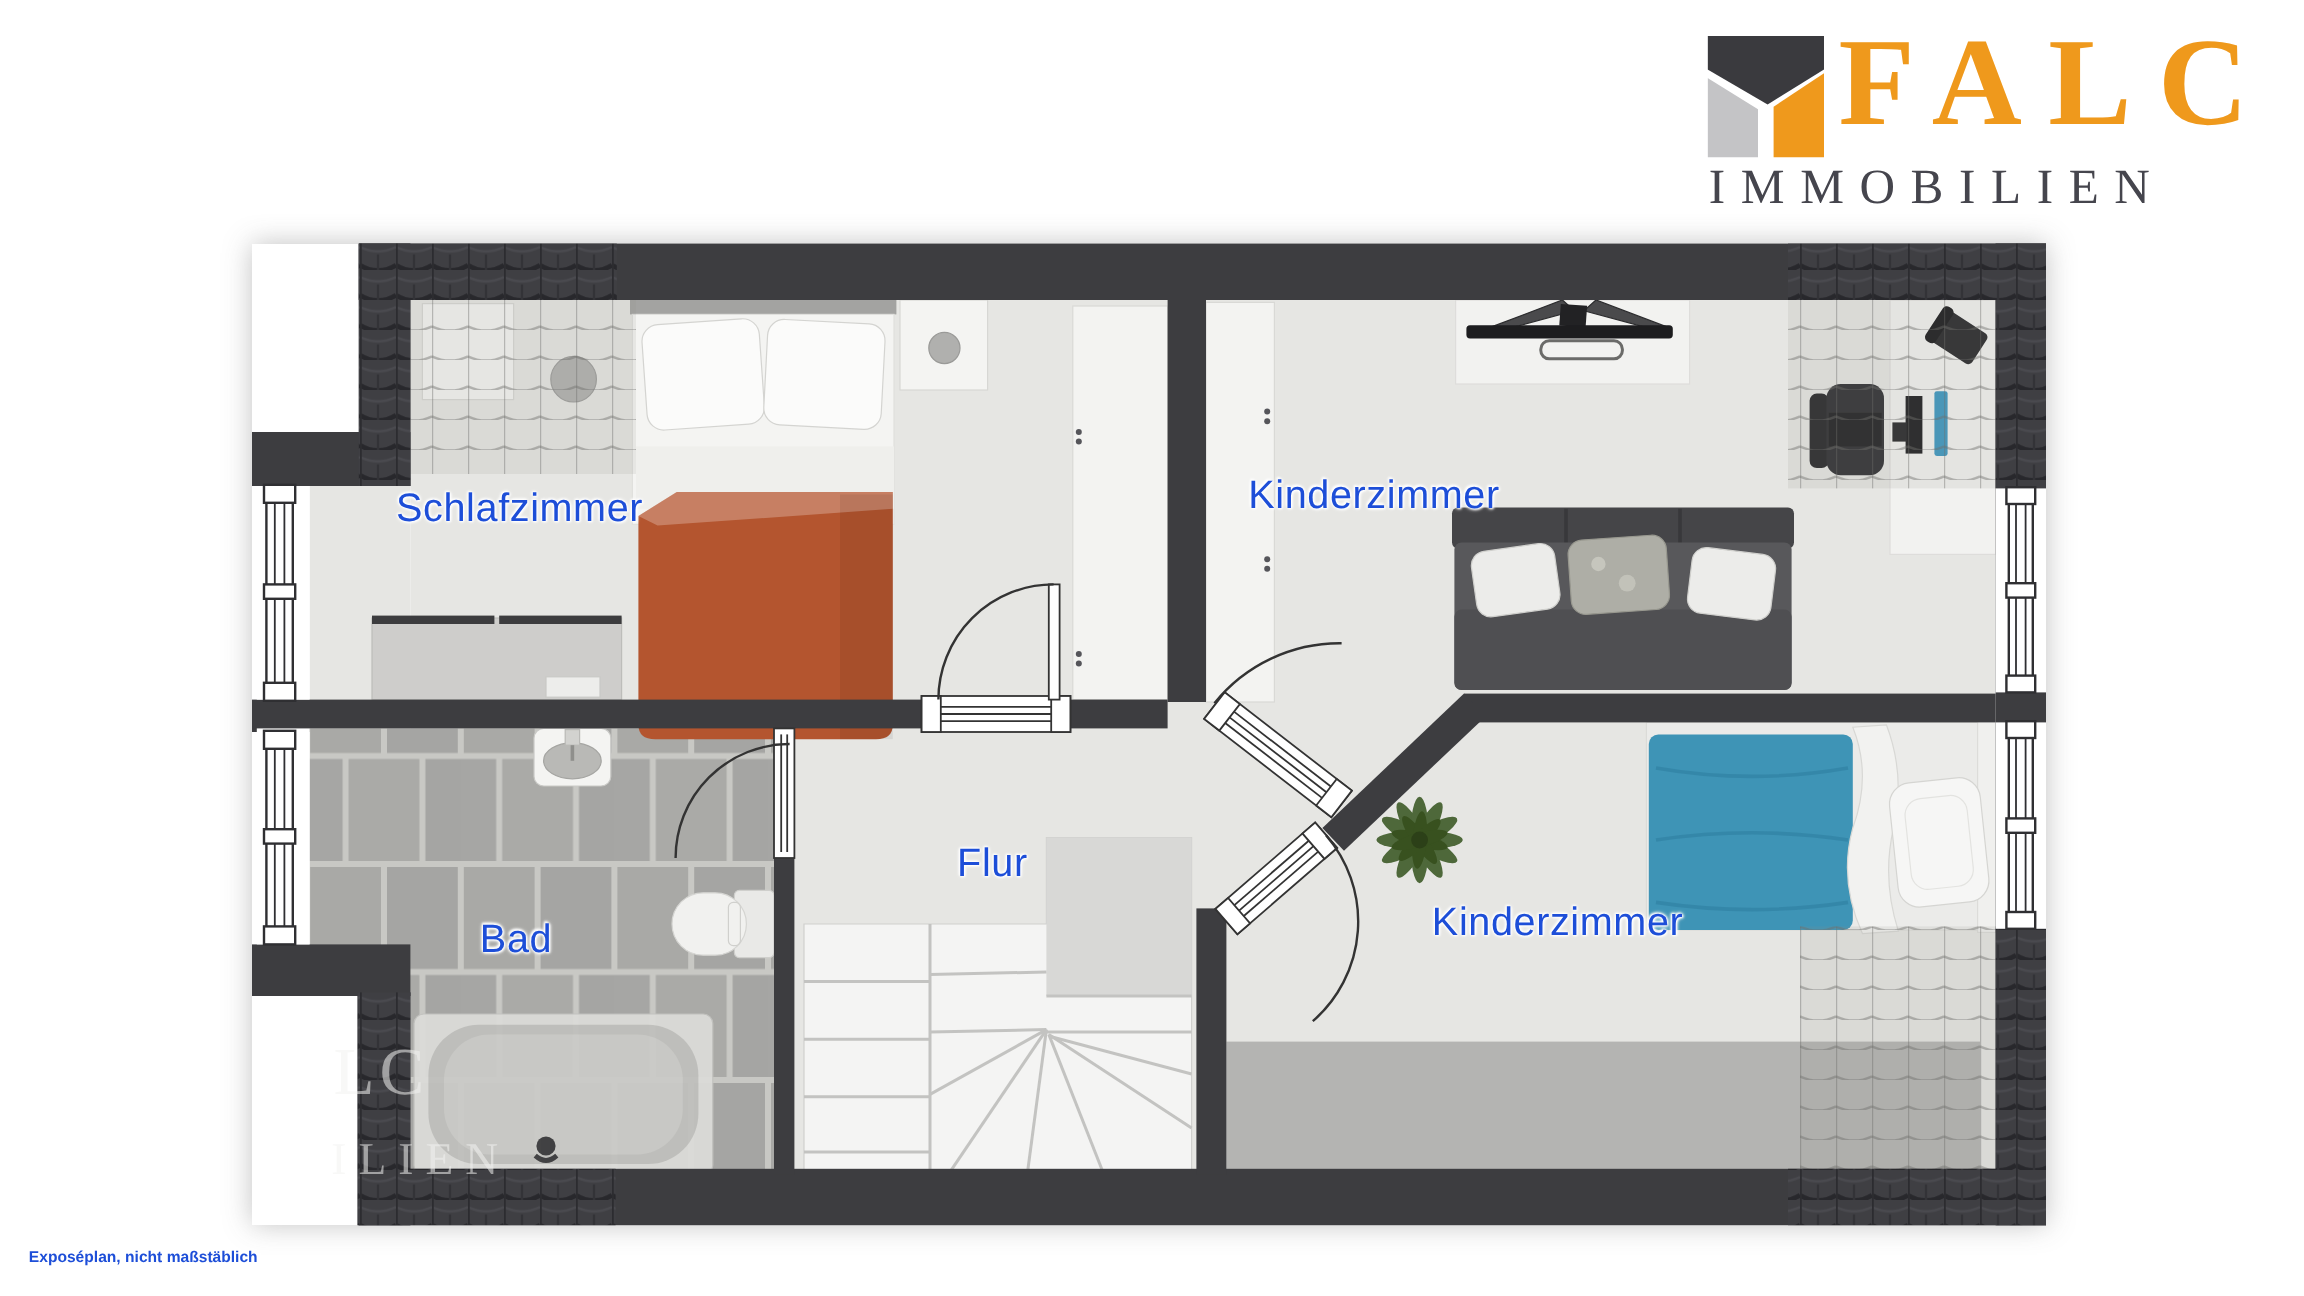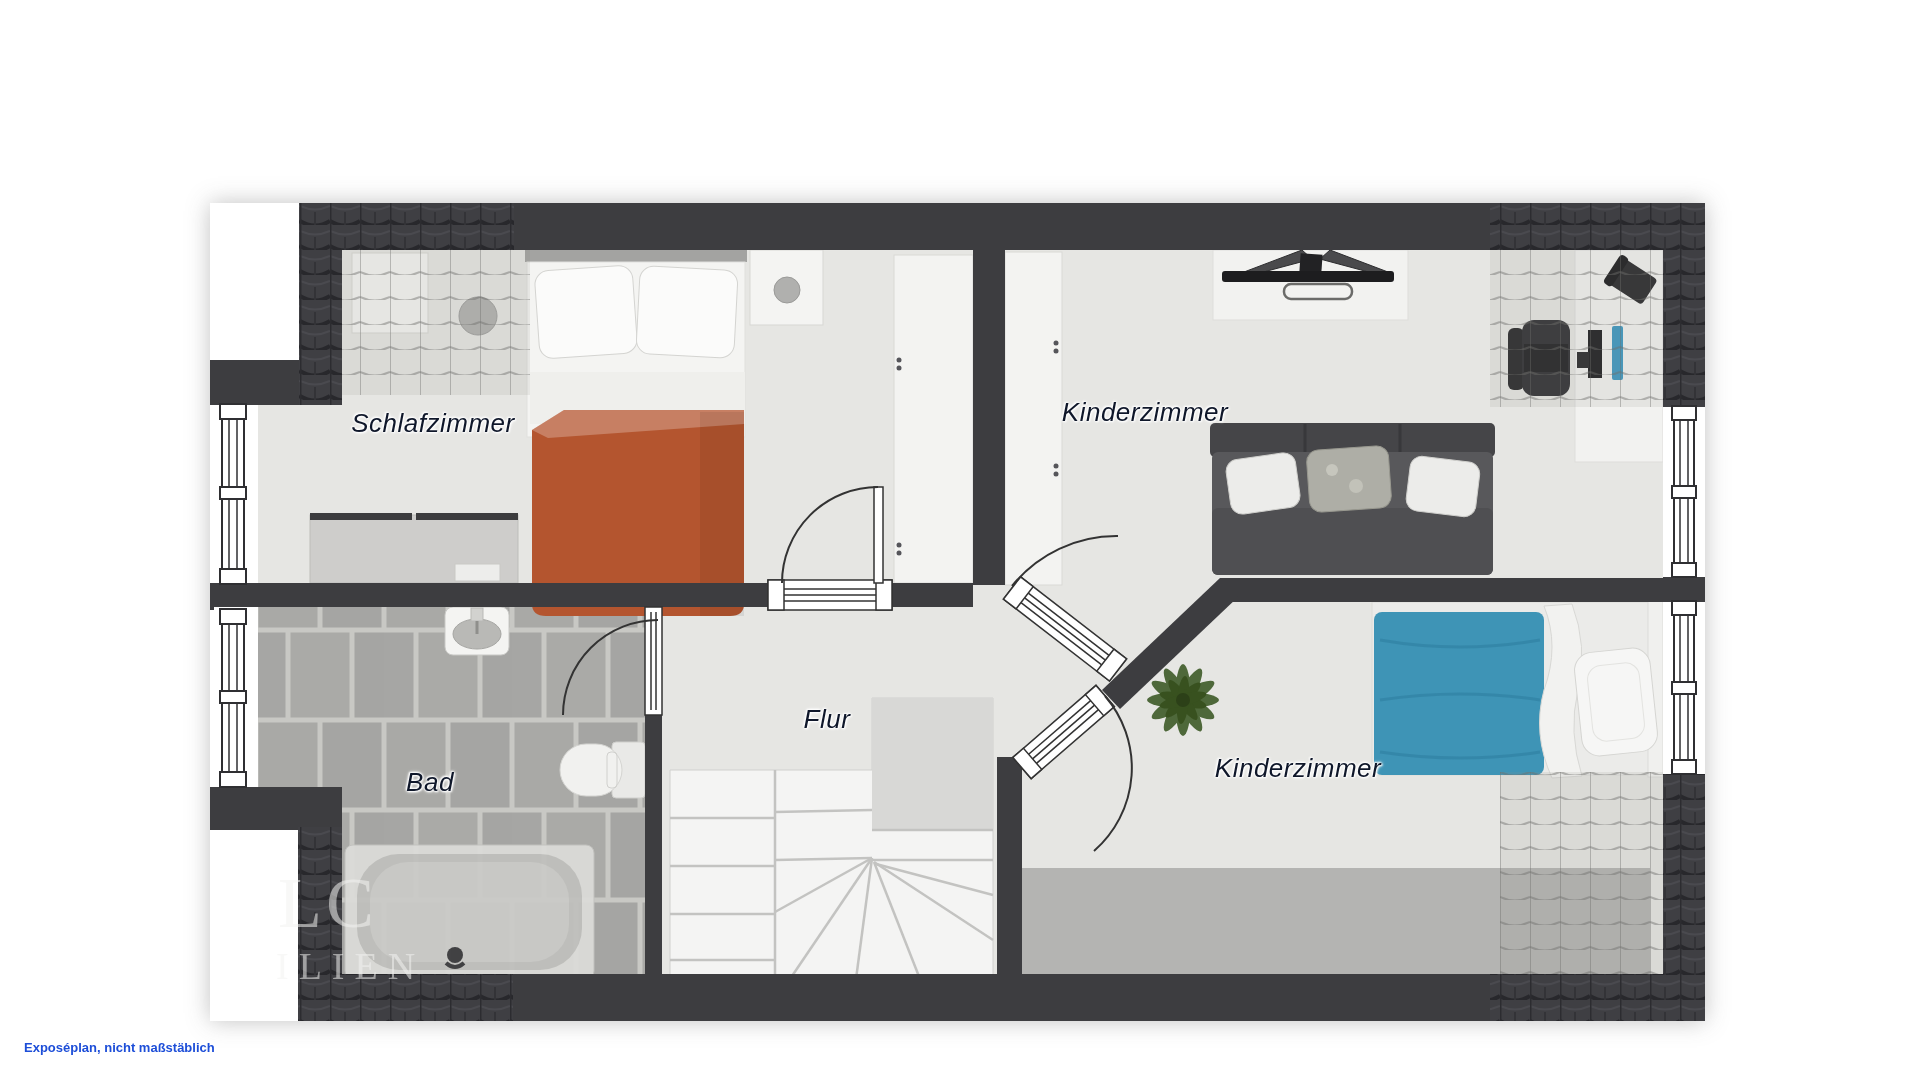--- a/index.html
+++ b/index.html
@@ -352,6 +352,15 @@
   <div class="watermark wm-large">LC</div>
   <div class="watermark wm-small">ILIEN</div>
 
+  <div class="logo">
+    <svg class="logo-mark" width="99" height="102" viewBox="0 0 99 102">
+      <polygon points="0,0 97,0 97,28 50,57 0,28" fill="#3a3a3e"></polygon>
+      <polygon points="0,35 42,61 42,101 0,101" fill="#c4c4c6"></polygon>
+      <polygon points="97,31 55,59 55,101 97,101" fill="#ef991c"></polygon>
+    </svg>
+    <div class="logo-brand">FALC</div>
+    <div class="logo-sub">IMMOBILIEN</div>
+  </div>
 
   <div class="footer-note">Exposéplan, nicht maßstäblich</div>
 </div>

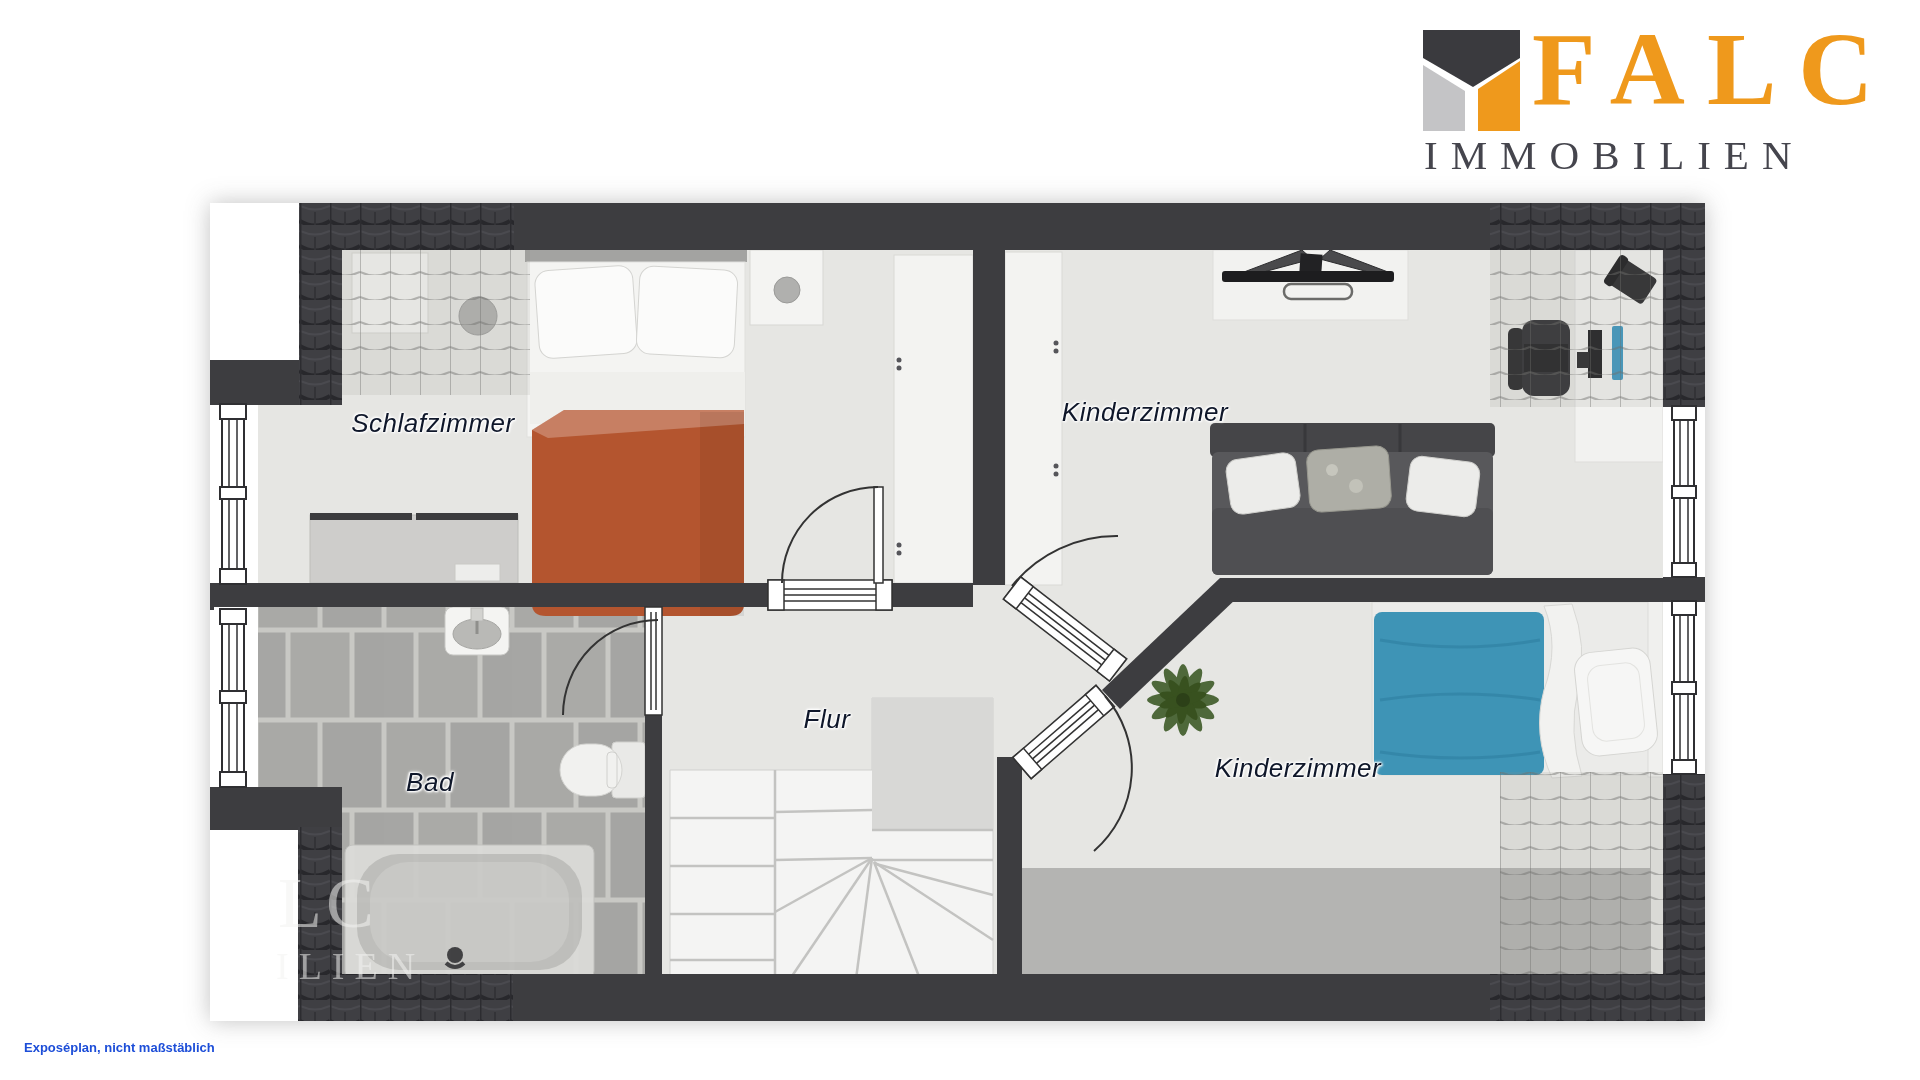--- a/index.html
+++ b/index.html
@@ -8,9 +8,9 @@
   .plan-shadow{position:absolute;left:210px;top:203px;width:1495px;height:818px;
     box-shadow:0 0 22px rgba(80,80,80,.35);}
   svg.plan{position:absolute;left:0;top:0;}
-  .room-label{position:absolute;transform:translate(-50%,-50%);font-size:26px;color:#0f172a;
+  .room-label{position:absolute;transform:translate(-50%,-50%);font-size:33px;color:#1d4ed8;
     white-space:nowrap;letter-spacing:.5px;
-    text-shadow:0 0 2px #fff,0 0 3px #fff,0 0 4px #fff,1px 1px 2px #fff,-1px -1px 2px #fff;font-style:italic;}
+    text-shadow:0 0 2px #fff,0 0 3px #fff,0 0 4px #fff,1px 1px 2px #fff,-1px -1px 2px #fff;}
   .lbl-schlafzimmer{left:433px;top:423px;}
   .lbl-kinderzimmer-top{left:1145px;top:412px;}
   .lbl-bad{left:430px;top:782px;}

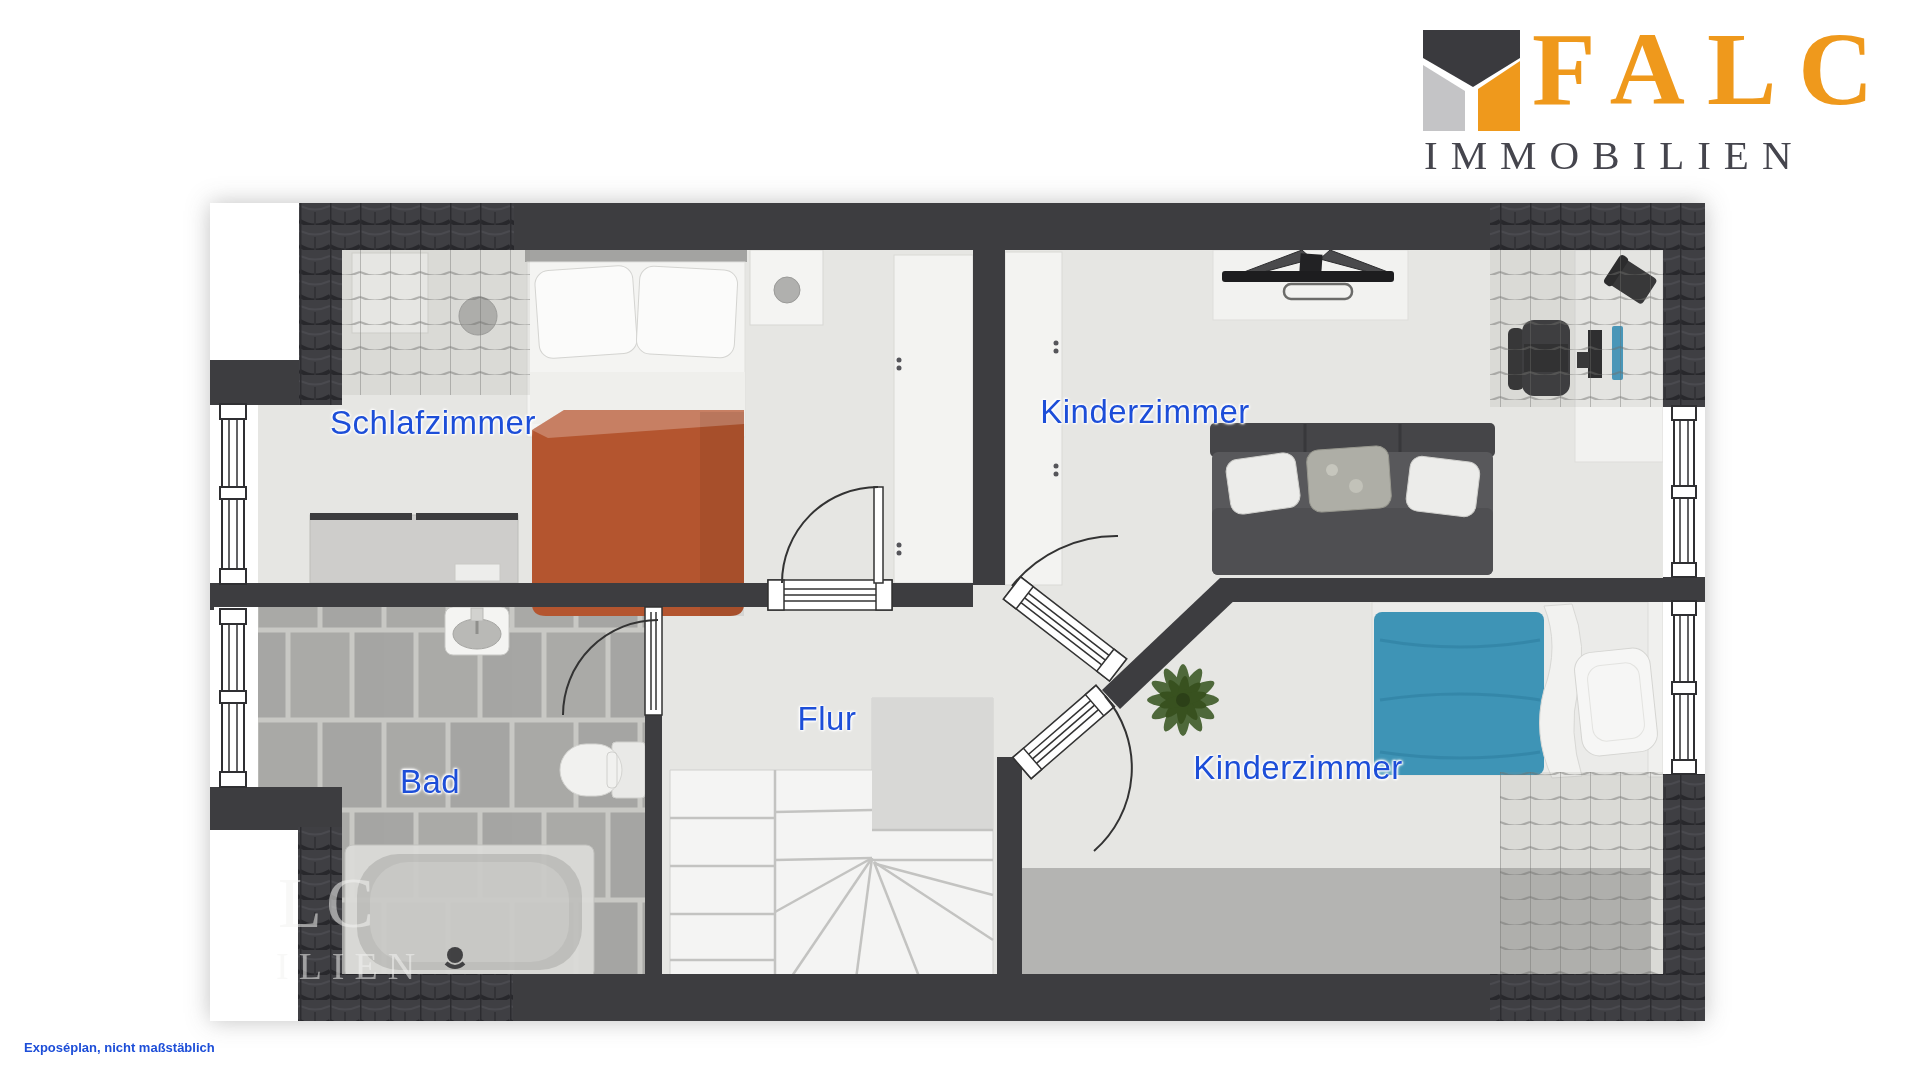--- a/index.html
+++ b/index.html
@@ -24,7 +24,7 @@
     font-size:41px;color:#45454d;letter-spacing:13px;white-space:nowrap;}
   .watermark{position:absolute;color:rgba(242,242,240,.55);font-family:"Liberation Serif", serif;
     pointer-events:none;}
-  .wm-large{left:278px;top:862px;font-size:72px;letter-spacing:4px;}
+  .wm-large{left:278px;top:862px;font-size:56px;letter-spacing:4px;}
   .wm-small{left:276px;top:944px;font-size:38px;letter-spacing:10px;}
   .footer-note{position:absolute;left:24px;top:1040px;font-size:13px;font-weight:bold;color:#1d4ed8;}
 </style>

